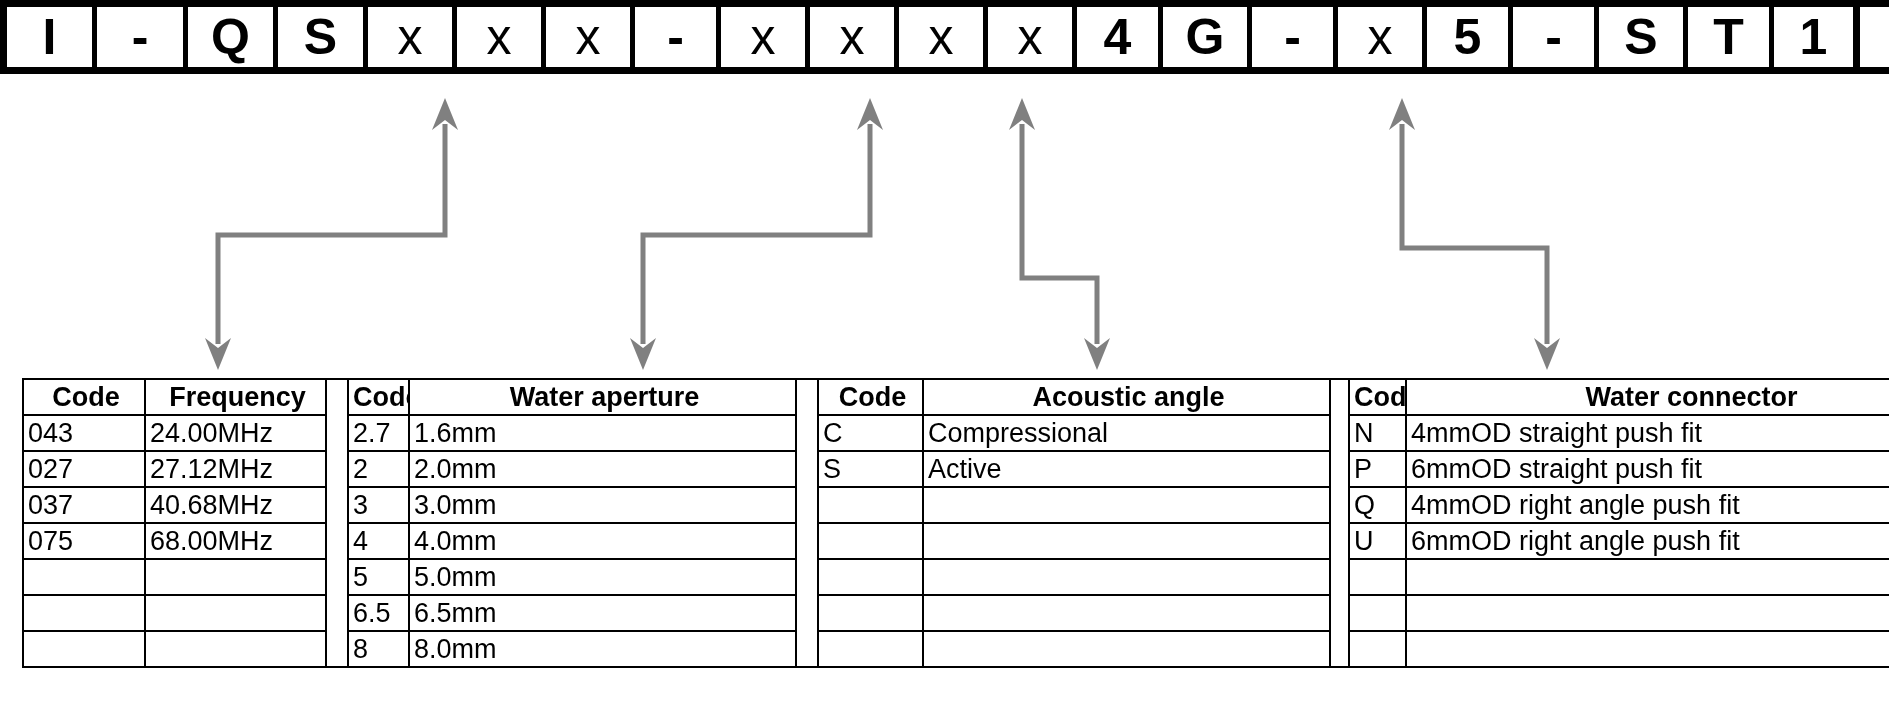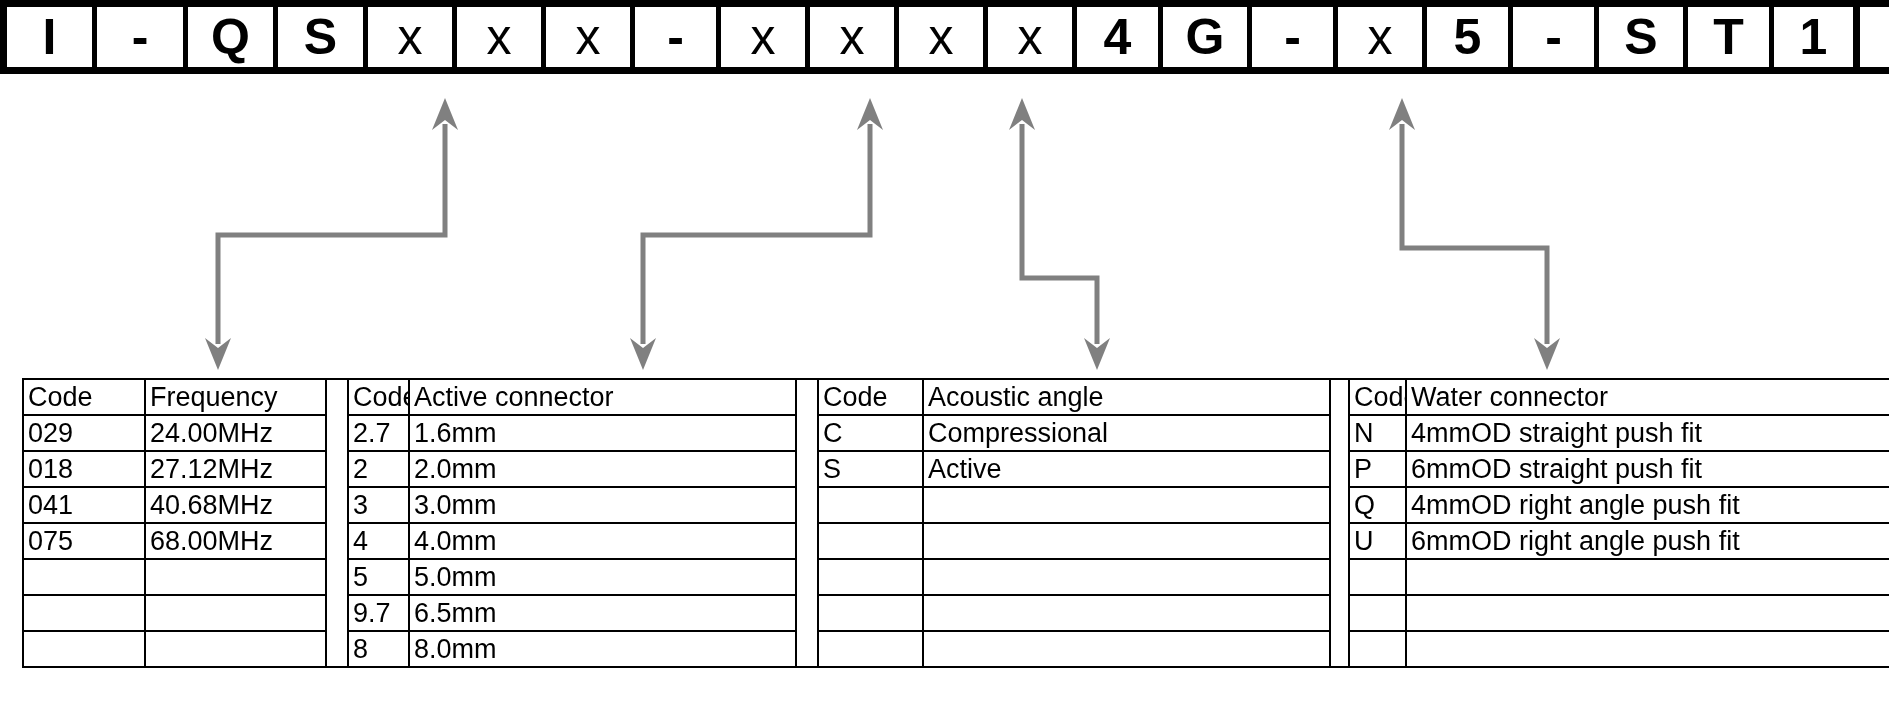--- a/index.html
+++ b/index.html
@@ -89,7 +89,8 @@
     overflow: hidden;
   }
   #option-table tr.header-row td {
-    font-weight: normal;
+    font-weight: bold;
+    text-align: center;
   }
   #option-table td.spacer {
     border-top: none;

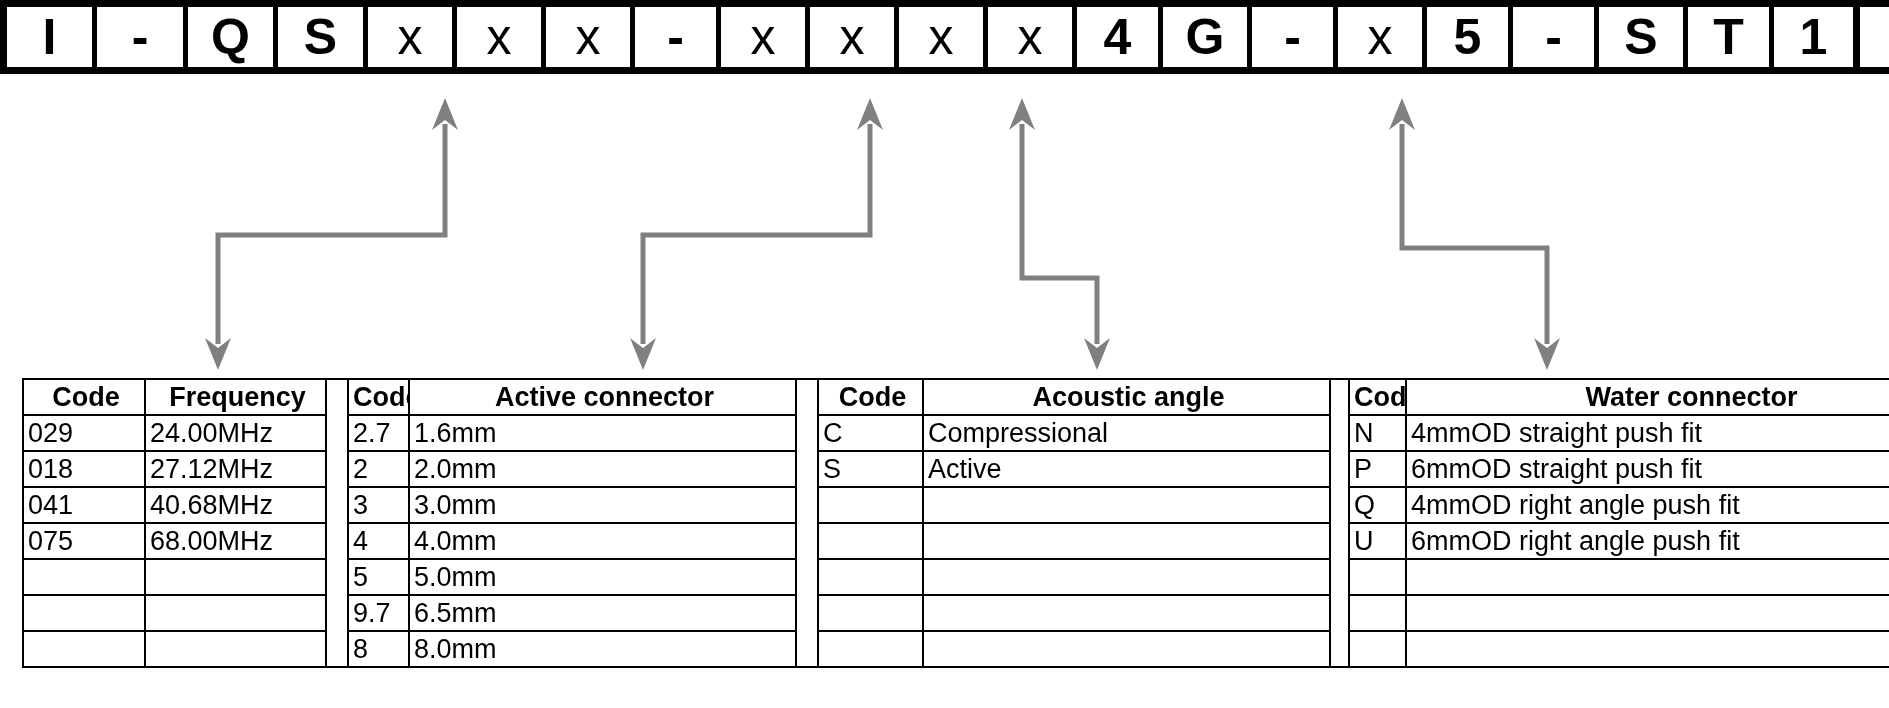--- a/index.html
+++ b/index.html
@@ -175,7 +175,7 @@
           <td>Frequency</td>
           <td class="spacer"></td>
           <td>Code</td>
-          <td>Active connector</td>
+          <td>Water aperture</td>
           <td class="spacer"></td>
           <td>Code</td>
           <td>Acoustic angle</td>

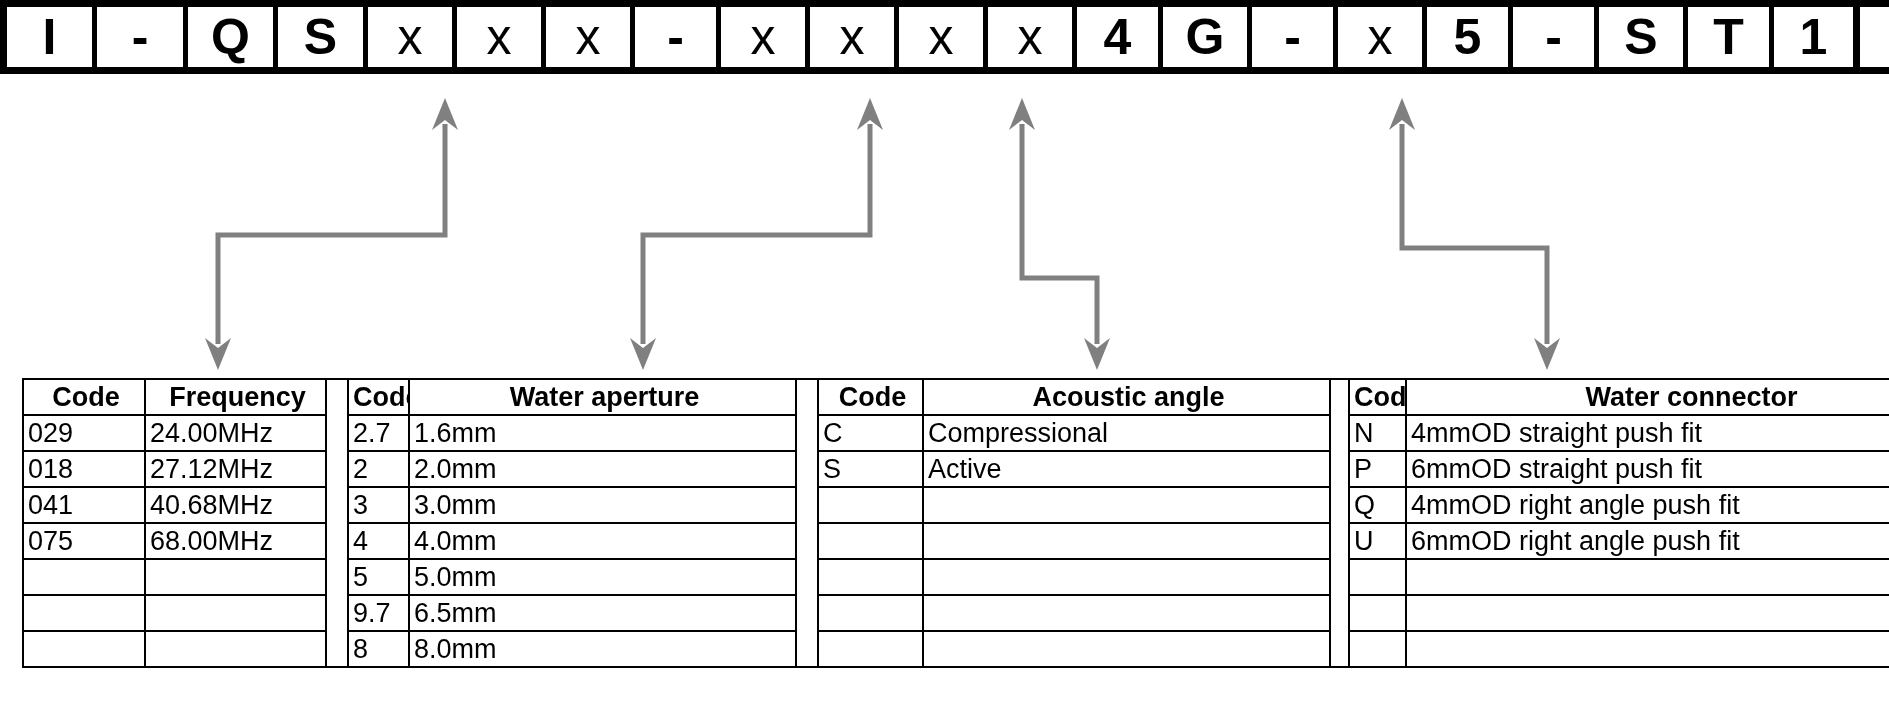--- a/index.html
+++ b/index.html
@@ -184,7 +184,7 @@
           <td>Water connector</td>
         </tr>
         <tr class="data-row">
-          <td>029</td>
+          <td>043</td>
           <td>24.00MHz</td>
           <td class="spacer"></td>
           <td>2.7</td>

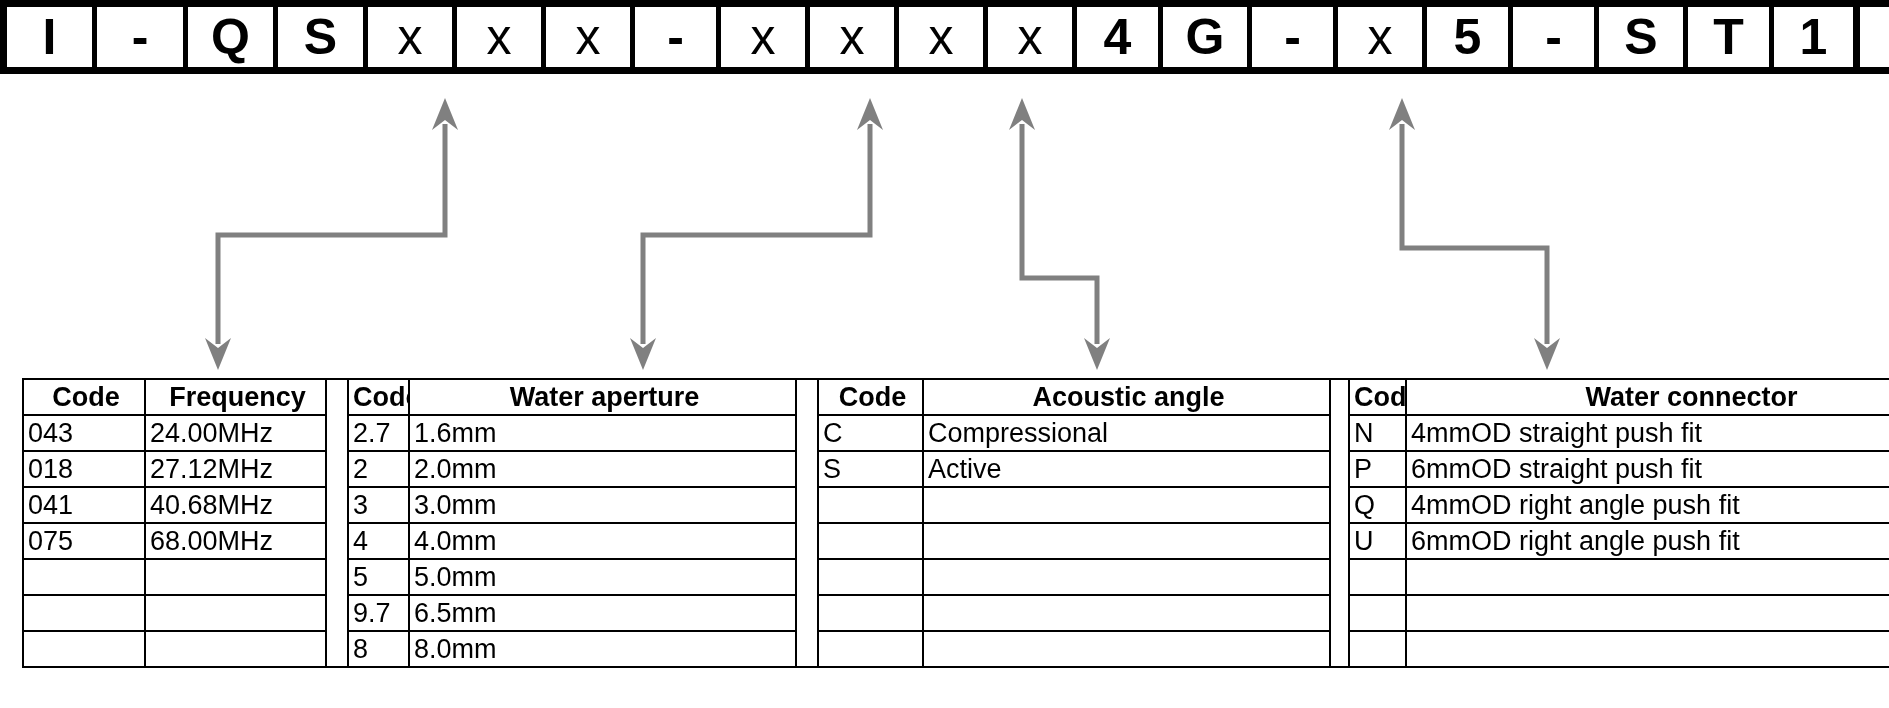--- a/index.html
+++ b/index.html
@@ -197,7 +197,7 @@
           <td>4mmOD straight push fit</td>
         </tr>
         <tr class="data-row">
-          <td>018</td>
+          <td>027</td>
           <td>27.12MHz</td>
           <td class="spacer"></td>
           <td>2</td>

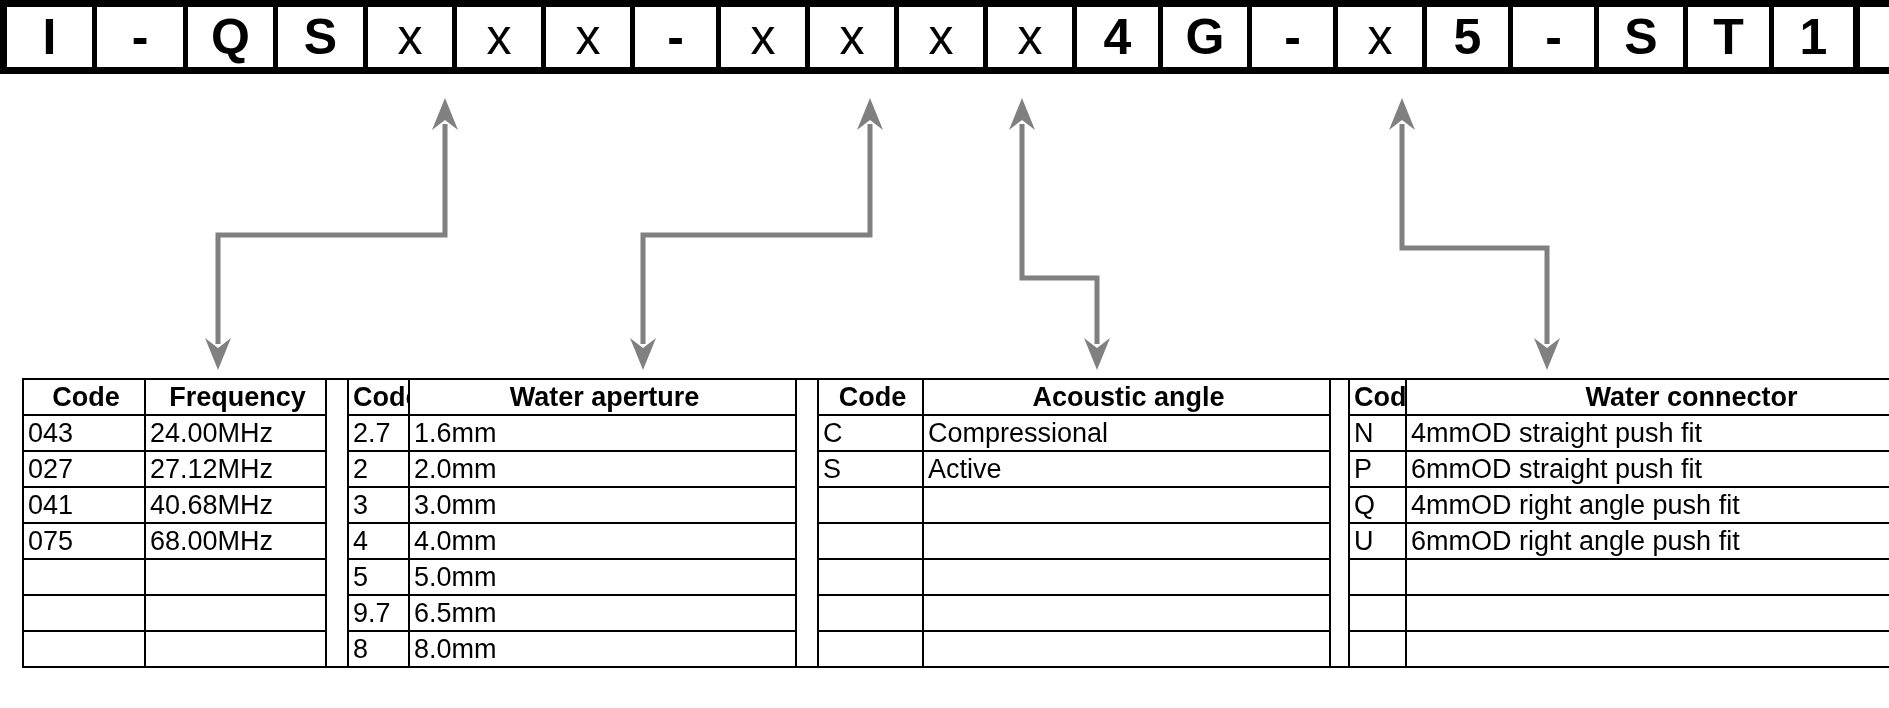--- a/index.html
+++ b/index.html
@@ -210,7 +210,7 @@
           <td>6mmOD straight push fit</td>
         </tr>
         <tr class="data-row">
-          <td>041</td>
+          <td>037</td>
           <td>40.68MHz</td>
           <td class="spacer"></td>
           <td>3</td>

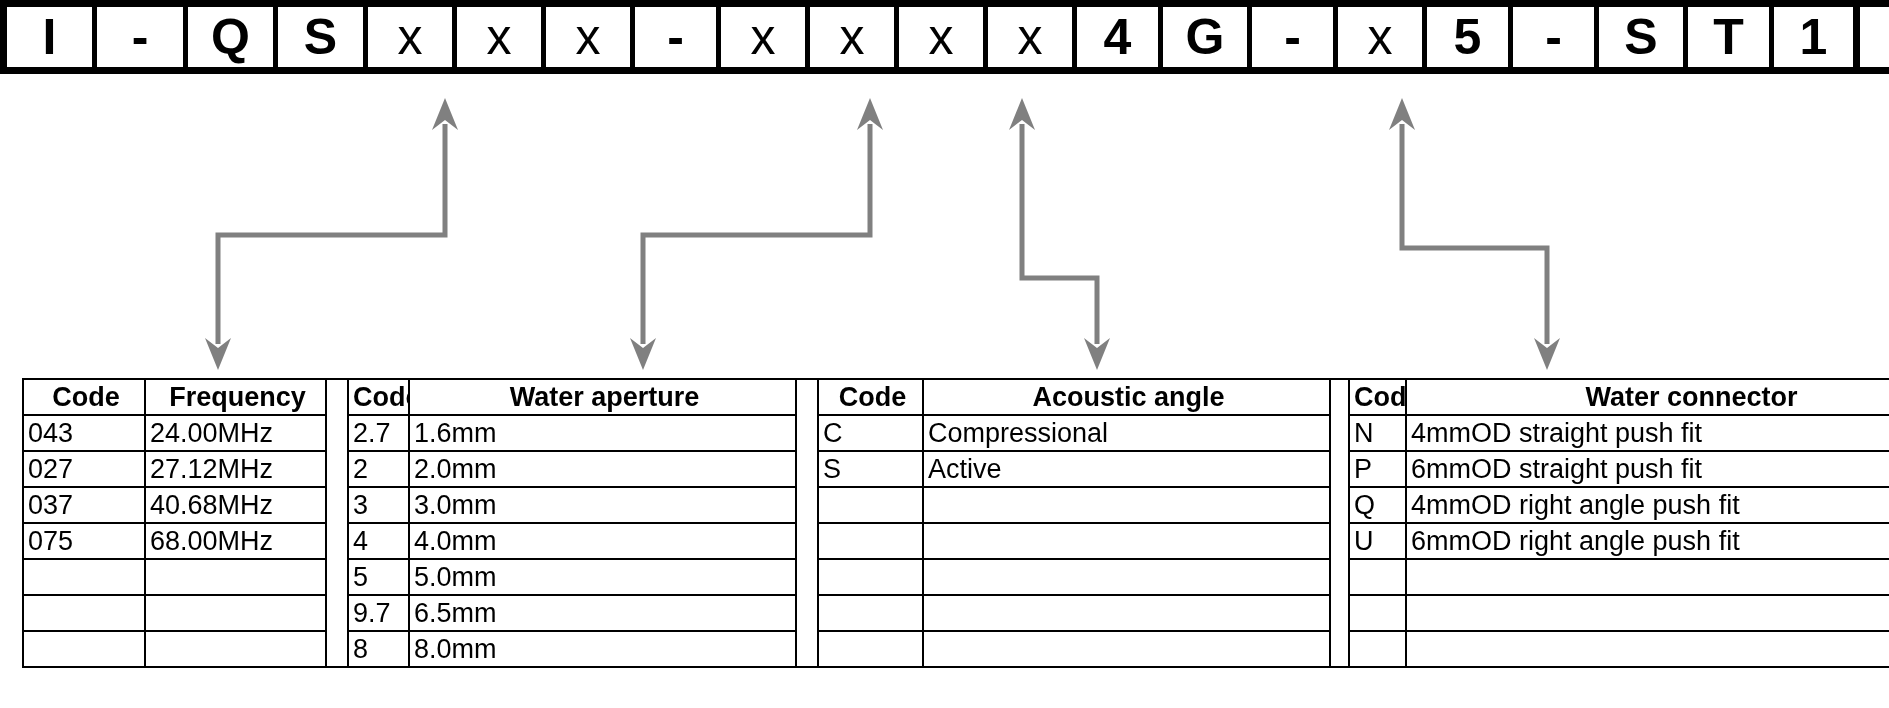--- a/index.html
+++ b/index.html
@@ -252,7 +252,7 @@
           <td></td>
           <td></td>
           <td class="spacer"></td>
-          <td>9.7</td>
+          <td>6.5</td>
           <td>6.5mm</td>
           <td class="spacer"></td>
           <td></td>

